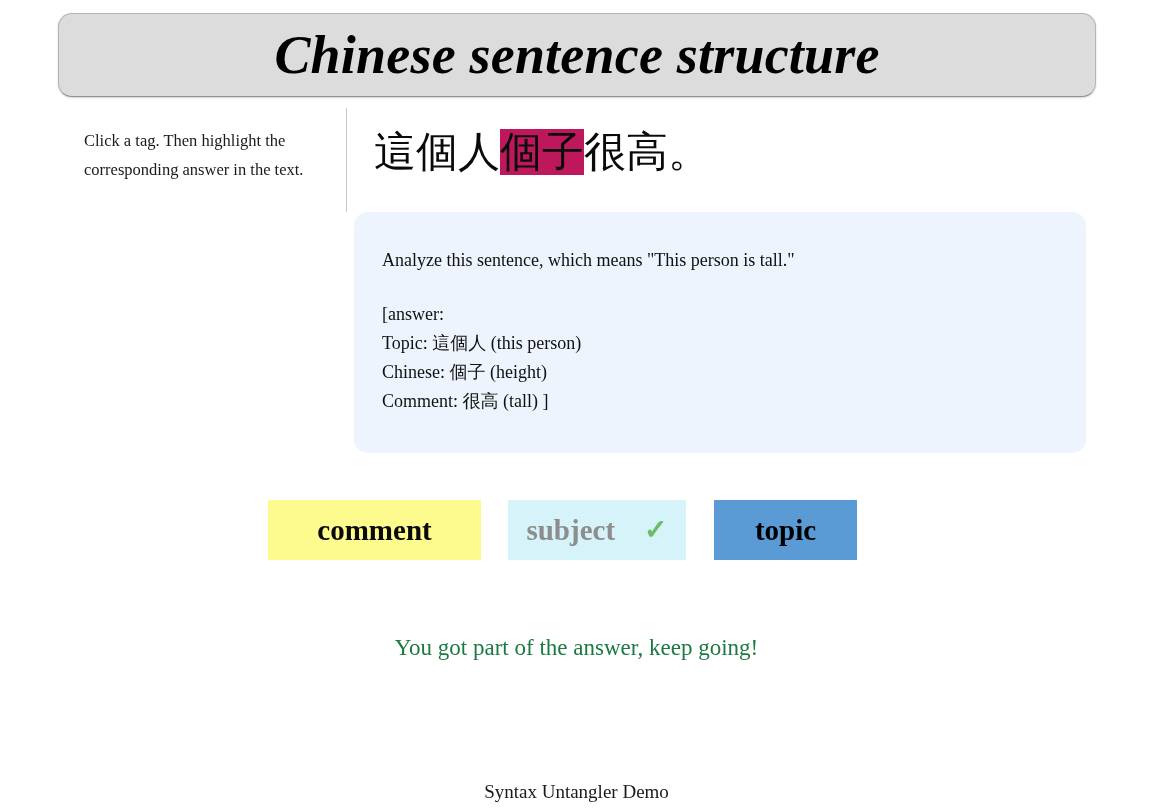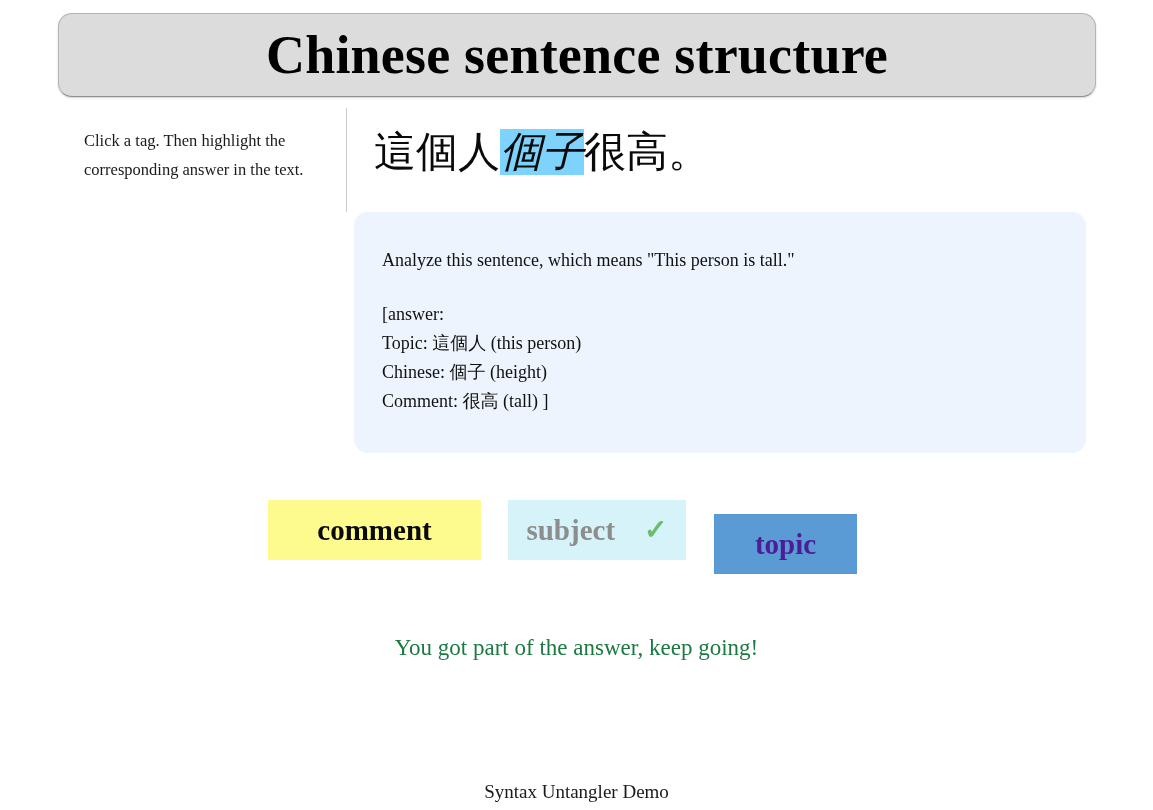--- a/index.html
+++ b/index.html
@@ -32,6 +32,7 @@
     align-items: center;
     justify-content: center;
     box-shadow: 0 1px 2px rgba(0,0,0,0.18);
+    font-style: italic;
   }
   #app-title {
     font-family: "Liberation Serif", "DejaVu Serif", serif;

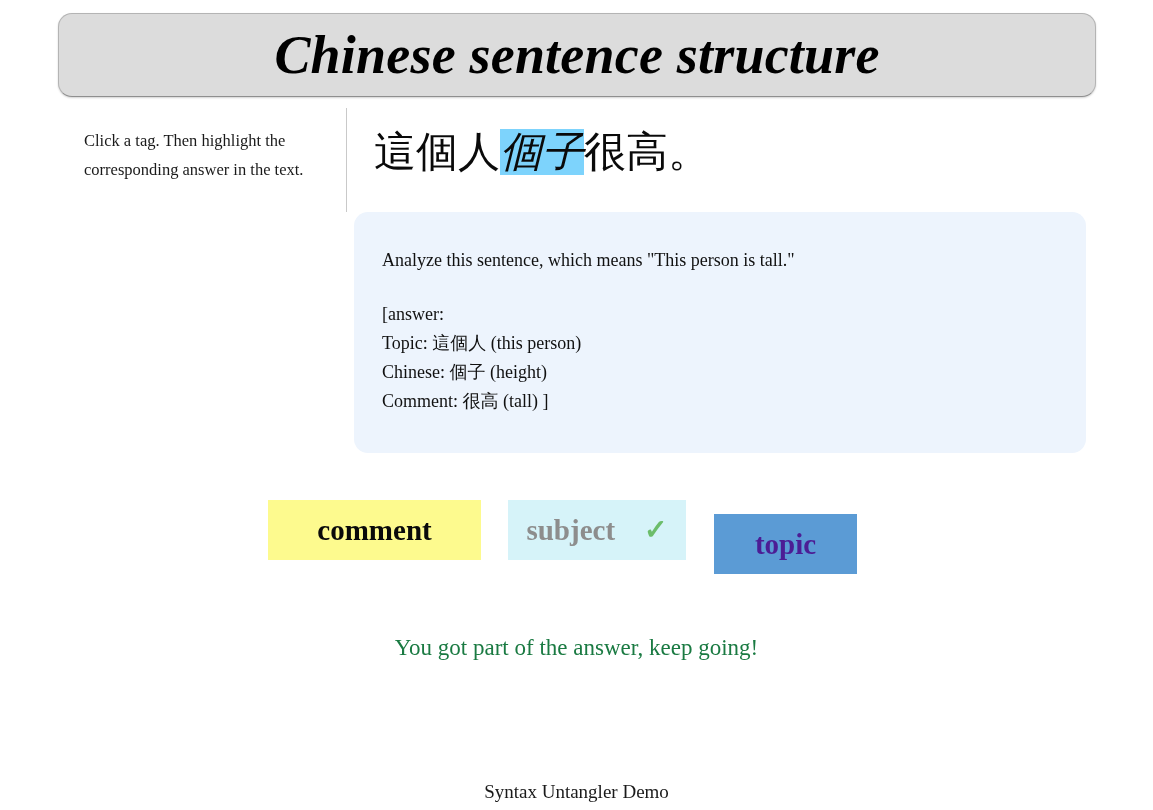--- a/index.html
+++ b/index.html
@@ -82,8 +82,7 @@
     padding: 0;
   }
   #target-sentence .seg.highlighted {
-    background: #7dd3fc;
-    font-style: italic;
+    background: #be185d;
   }
 
   

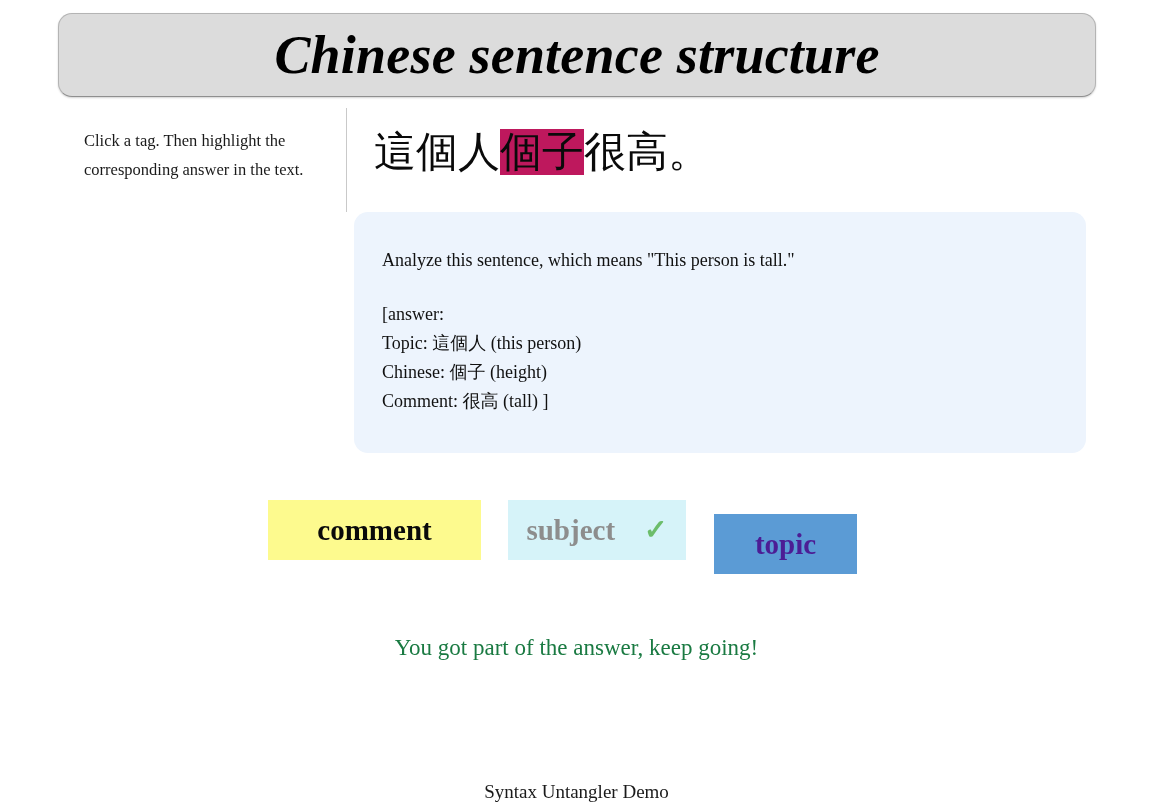--- a/index.html
+++ b/index.html
@@ -150,8 +150,7 @@
   .tag-button.tag-topic {
     width: 143px;
     background: #5b9bd5;
-    color: #4c1d95;
-    margin-top: 14px;
+    color: #000000;
   }
   .tag-check {
     color: #6cbd6b;

